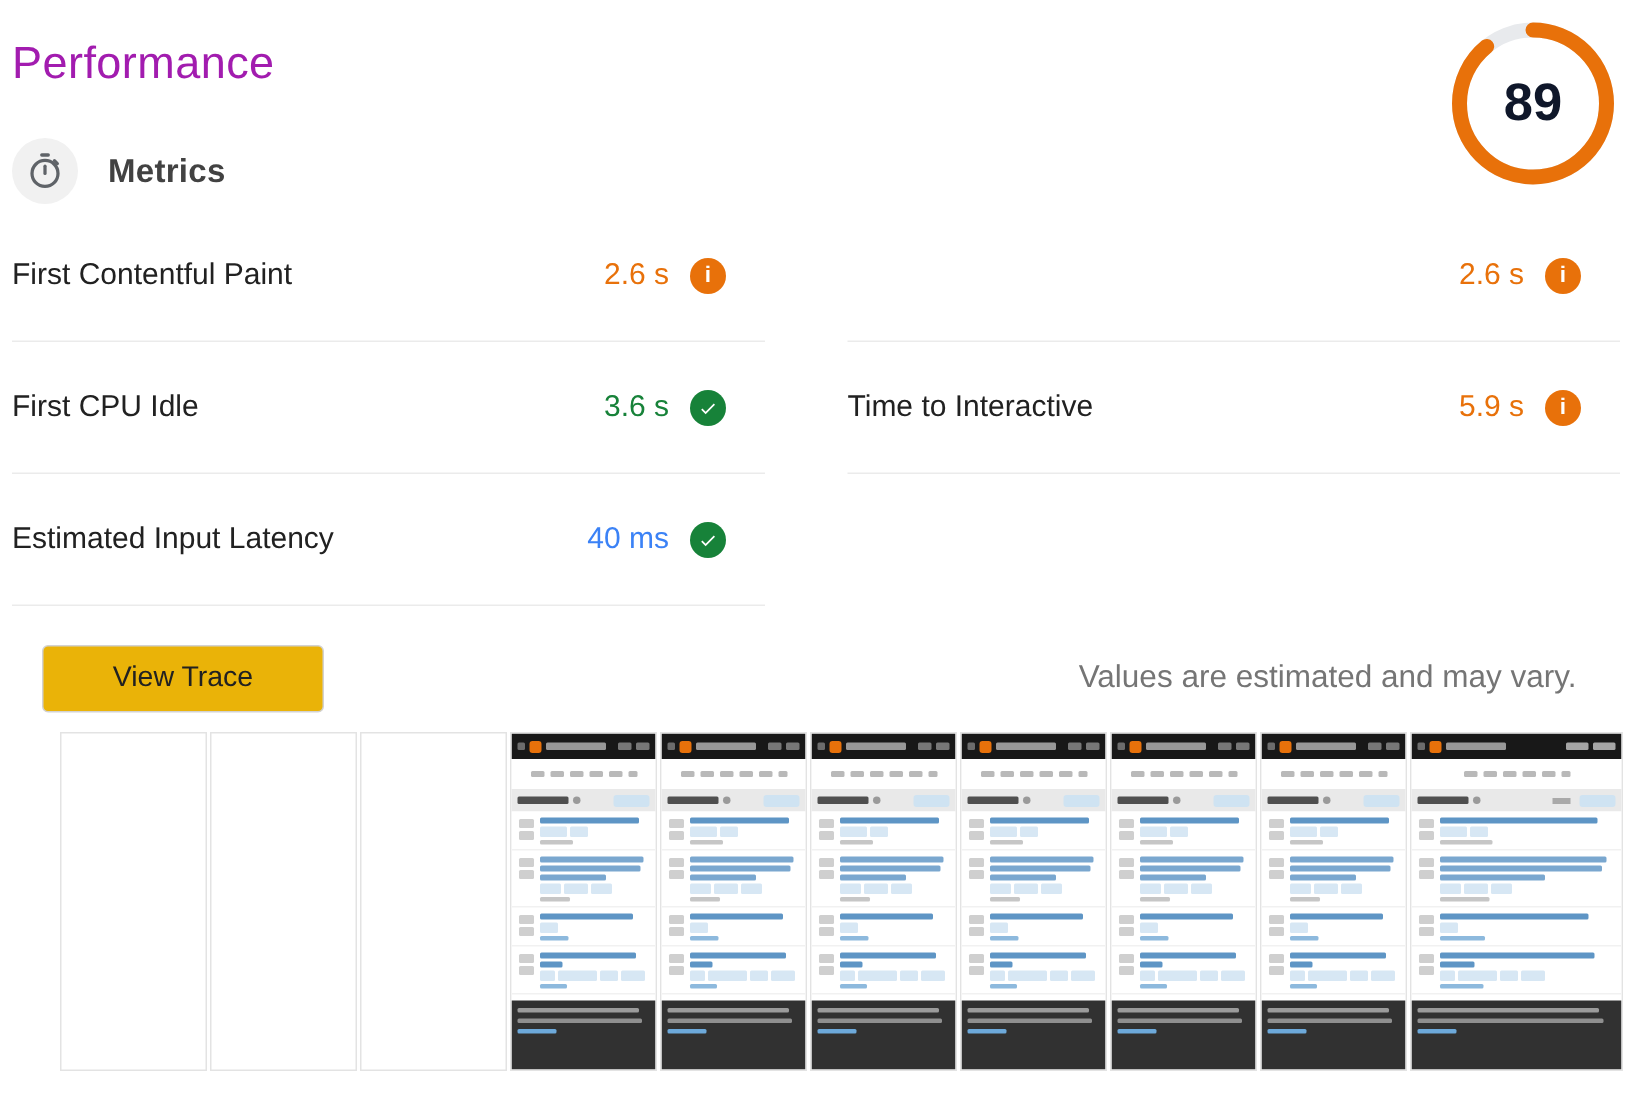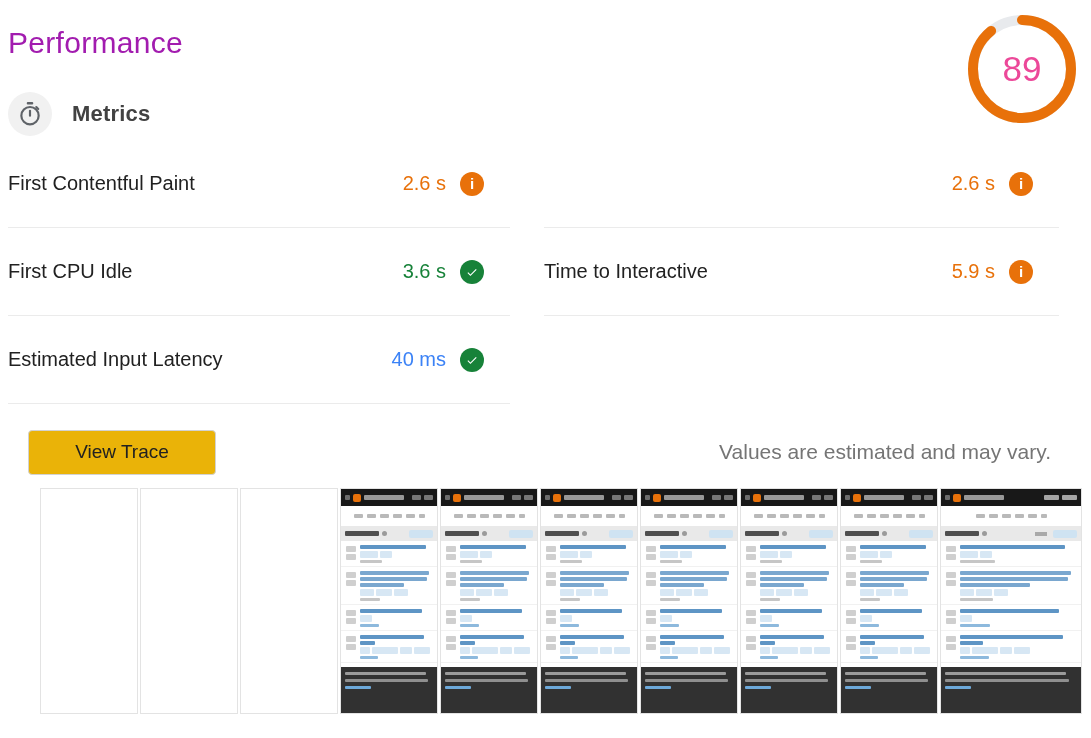--- a/index.html
+++ b/index.html
@@ -140,7 +140,7 @@
       <circle cx="55" cy="55" r="49" fill="none" stroke="#e8eaed" stroke-width="10"></circle>
       <circle class="gauge-arc" cx="55" cy="55" r="49" fill="none" stroke="#e8710a" stroke-width="10" stroke-linecap="round" transform="rotate(-90 55 55)" stroke-dasharray="274.00971124610174 307.8760800517997"></circle>
     </svg>
-    <div class="gauge-score" style="color: #ec4899;">89</div>
+    <div class="gauge-score" style="color: #0f172a; font-weight: bold;">89</div>
   </div>
 </div>
 

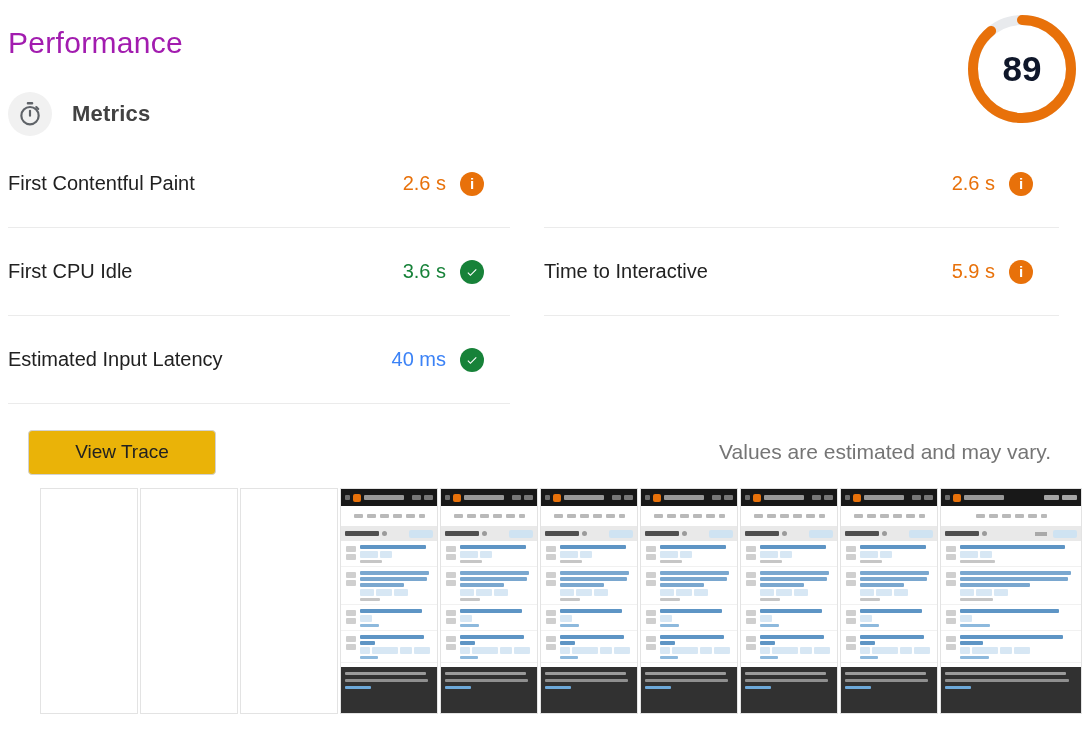--- a/index.html
+++ b/index.html
@@ -36,7 +36,7 @@
   .metrics-grid {
     display: grid;
     grid-template-columns: 502px 515px;
-    column-gap: 34px;
+    column-gap: 55px;
     margin: 4px 0 0 8px;
   }
   .metric {

